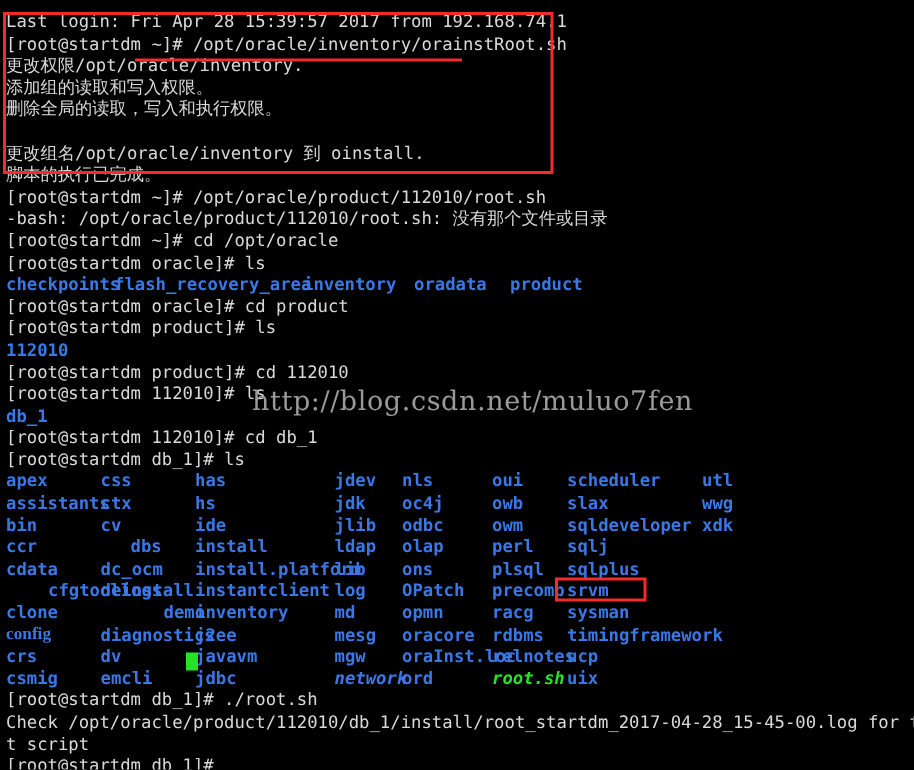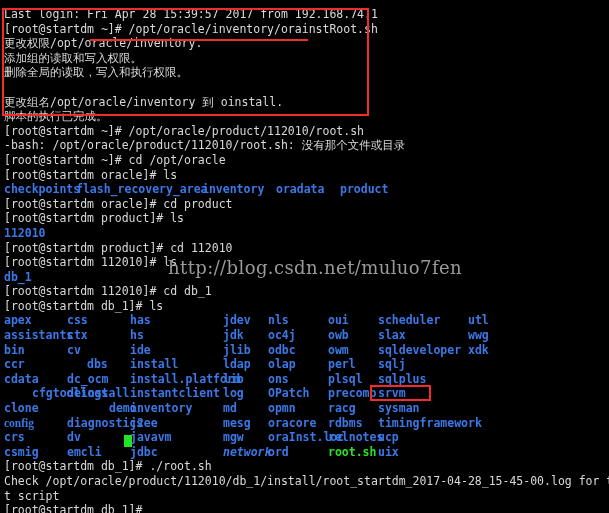--- a/index.html
+++ b/index.html
@@ -153,7 +153,7 @@
         <div class="lsrow"><span style="left: 4px;">clone</span><span style="left: 67px; margin-left: 42px;">demo</span><span style="left: 130px;">inventory</span><span style="left: 223px;">md</span><span style="left: 268px;">opmn</span><span style="left: 328px;">racg</span><span style="left: 378px;">sysman</span></div>
         <div class="lsrow"><span style="left: 4px; font-family: Liberation Serif, serif;">config</span><span style="left: 67px;">diagnostics</span><span style="left: 130px;">j2ee</span><span style="left: 223px;">mesg</span><span style="left: 268px;">oracore</span><span style="left: 328px;">rdbms</span><span style="left: 378px;">timingframework</span></div>
         <div class="lsrow"><span style="left: 4px;">crs</span><span style="left: 67px;">dv</span><span style="left: 130px;">javavm</span><span style="left: 223px;">mgw</span><span style="left: 268px;">oraInst.loc</span><span style="left: 328px;">relnotes</span><span style="left: 378px;">ucp</span></div>
-        <div class="lsrow"><span style="left: 4px;">csmig</span><span style="left: 67px;">emcli</span><span style="left: 130px;">jdbc</span><span style="left: 223px; font-style: italic;">network</span><span style="left: 268px;">ord</span><span class="exe" style="left: 328px;">root.sh</span><span style="left: 378px;">uix</span></div>
+        <div class="lsrow"><span style="left: 4px;">csmig</span><span style="left: 67px;">emcli</span><span style="left: 130px;">jdbc</span><span style="left: 223px; font-style: italic;">network</span><span style="left: 268px;">ord</span><span class="exe" style="left: 328px; font-style: italic;">root.sh</span><span style="left: 378px;">uix</span></div>
       </div>
 
     <div class="line">[root@startdm db_1]# ./root.sh</div>

